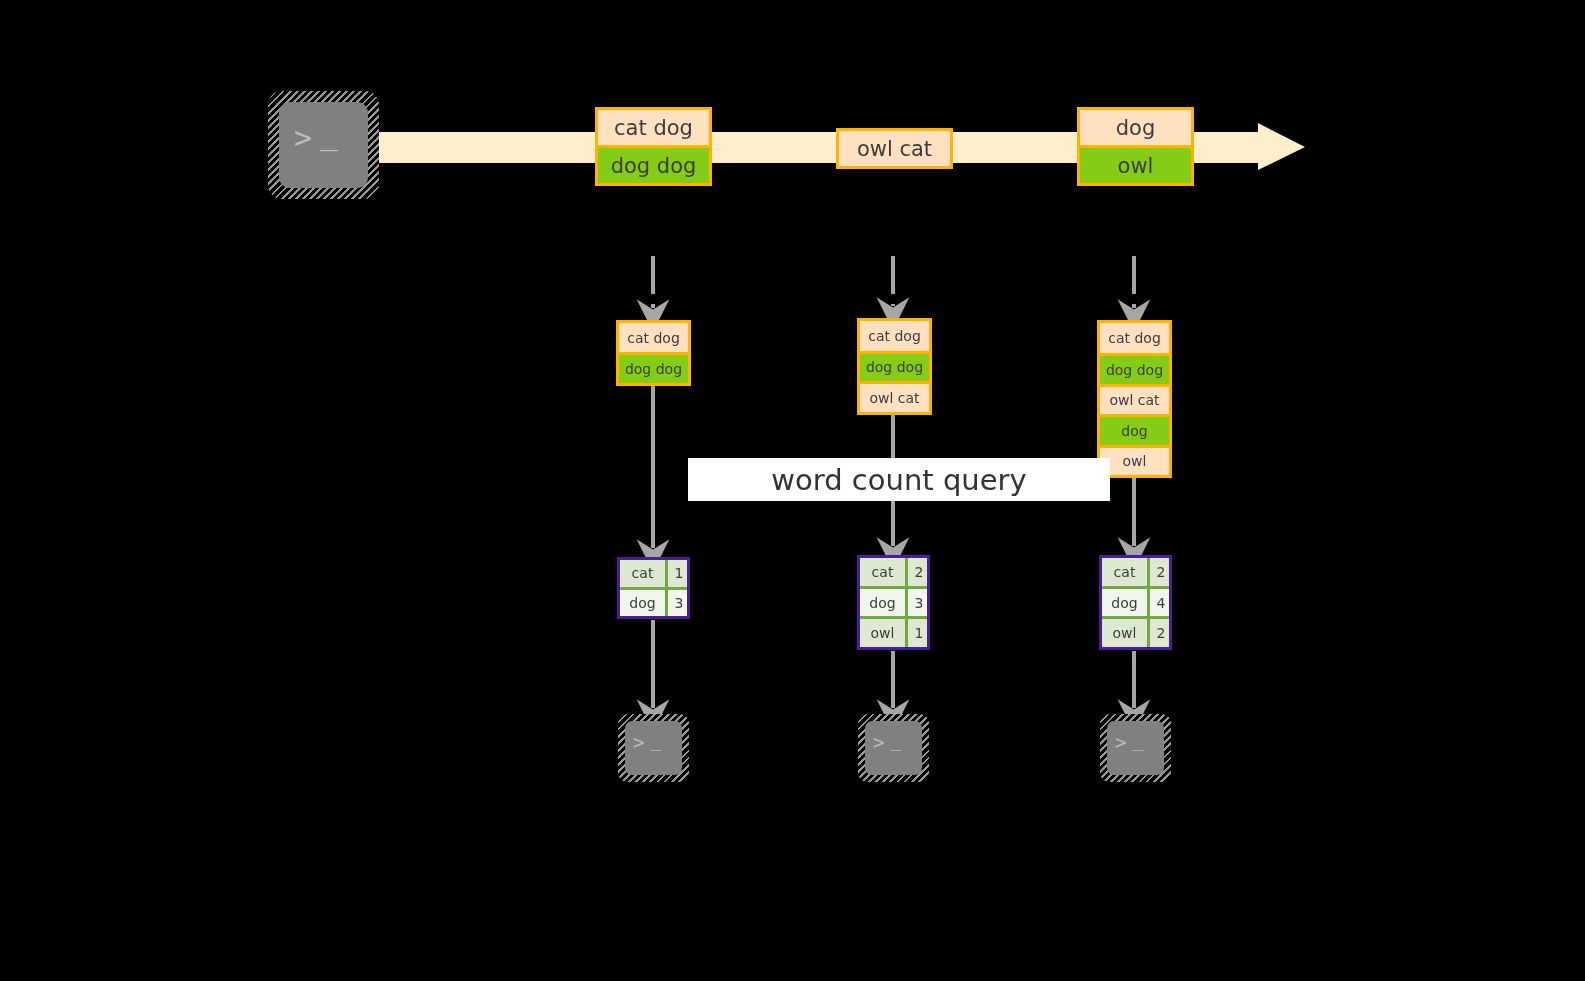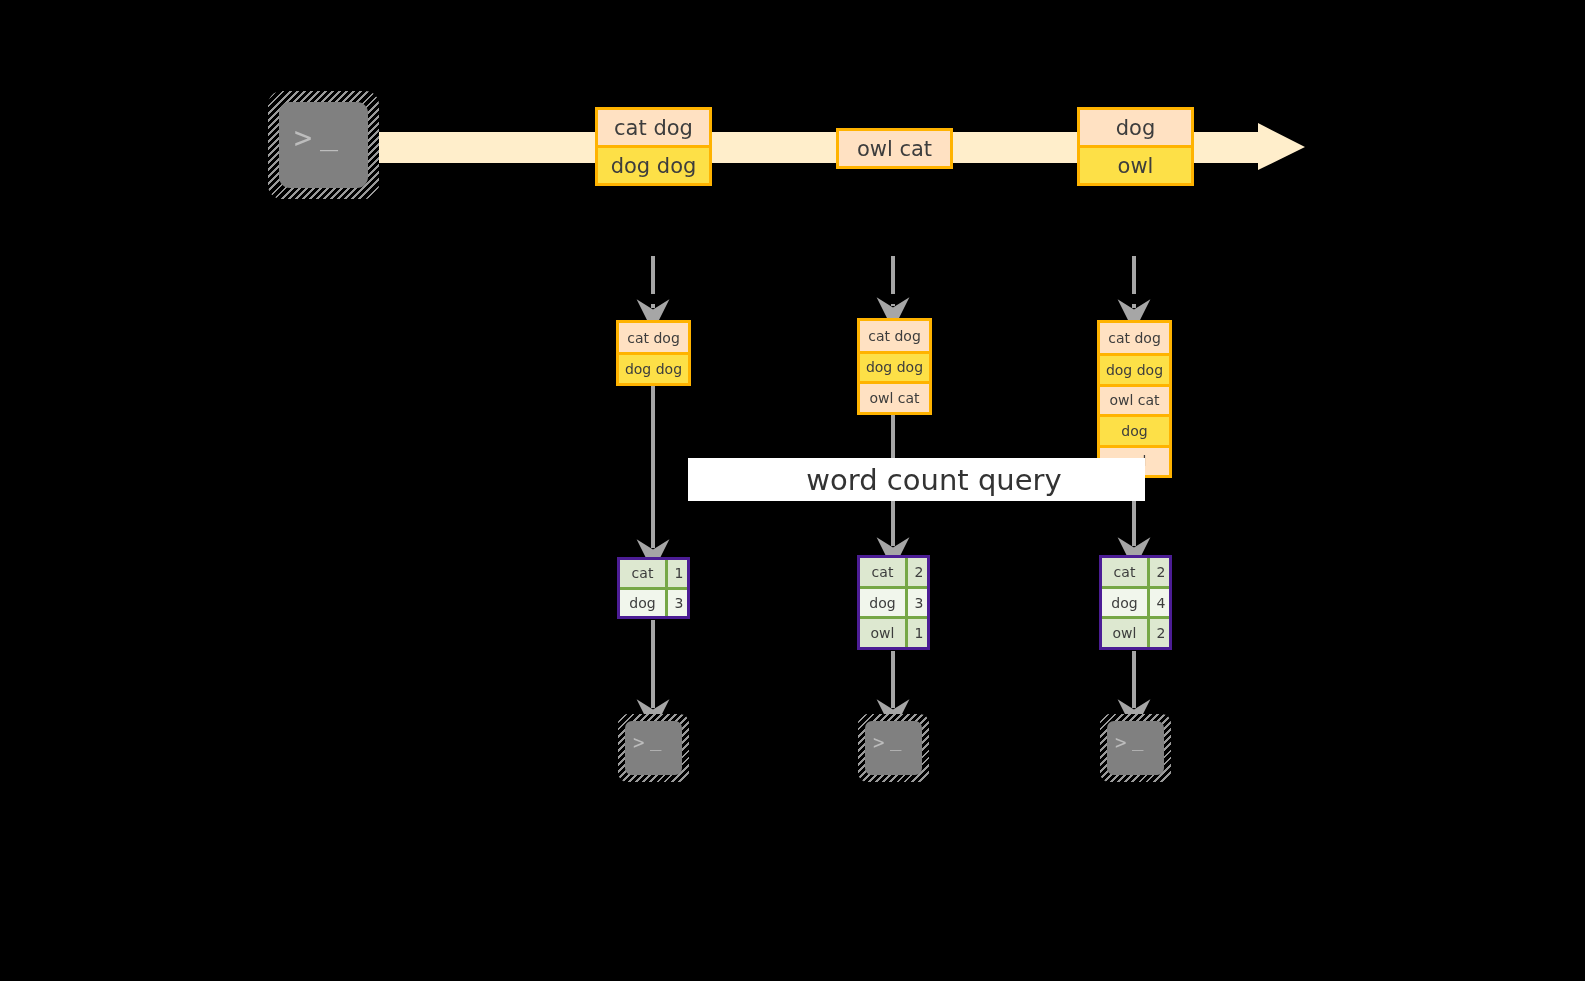--- a/index.html
+++ b/index.html
@@ -69,7 +69,7 @@
     white-space: nowrap;
   }
   .msgrow.shade-a { background: #ffe1c2; }
-  .msgrow.shade-b { background: #fde047; }
+  .msgrow.shade-b { background: #84cc16; }
   .msgrow + .msgrow { border-top: 3px solid #ffb300; }
 
   

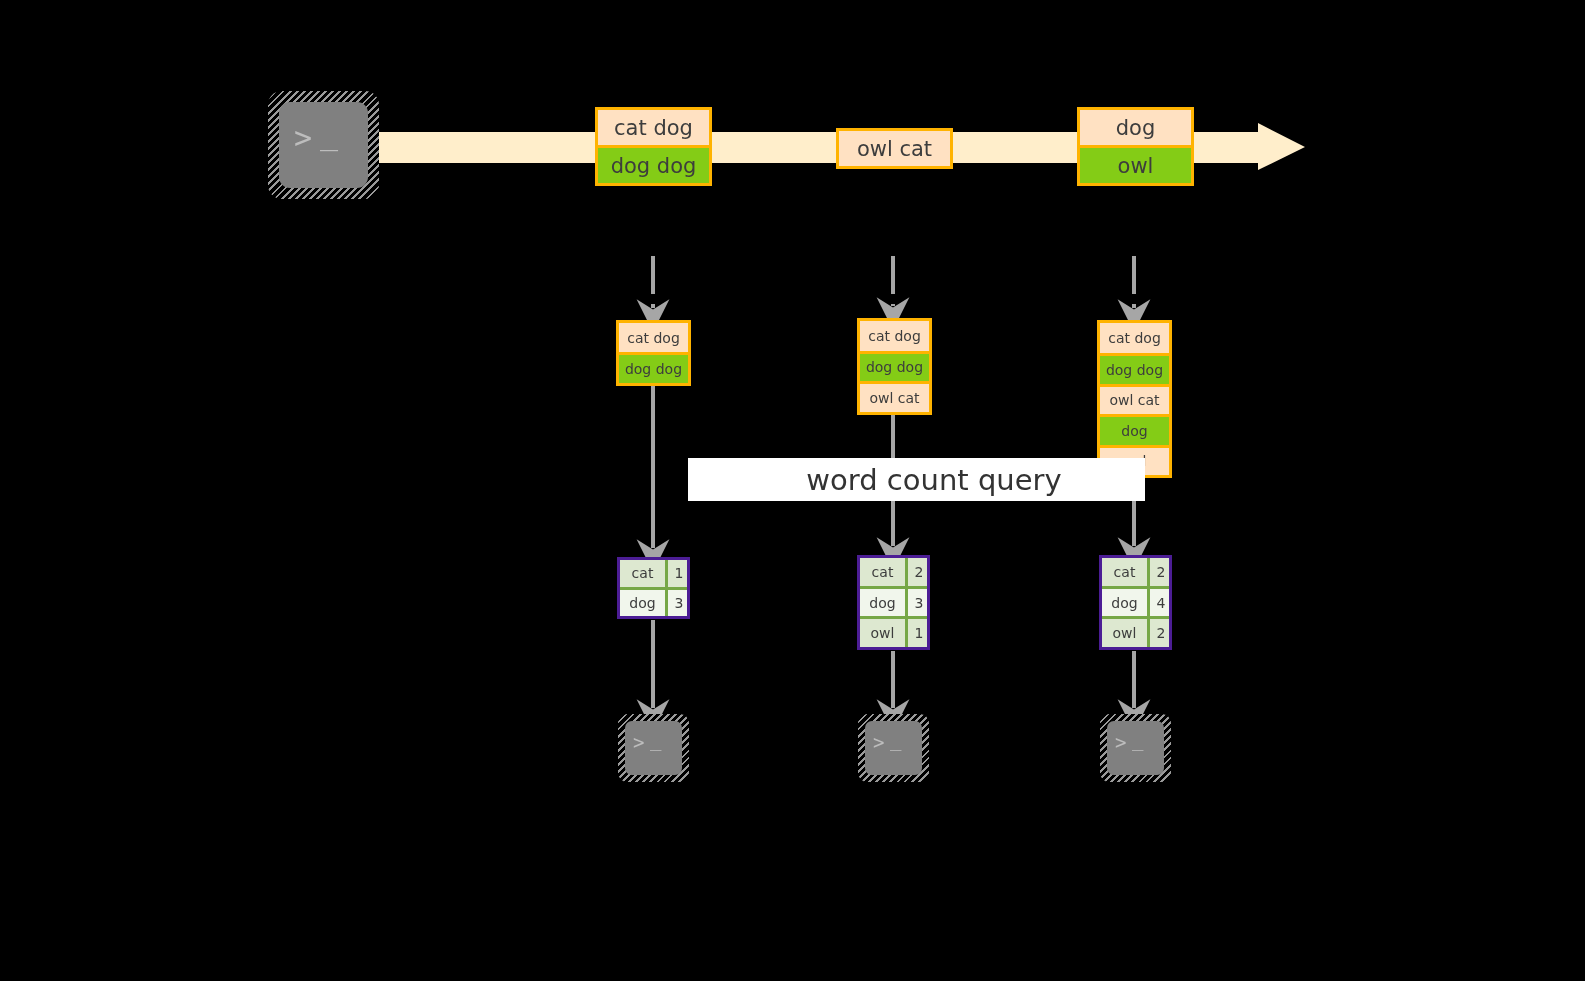--- a/index.html
+++ b/index.html
@@ -191,7 +191,7 @@
     <div class="msgrow shade-a" style="height:31px; font-size:14px;">owl</div>
   </div>
 
-  <div class="querylabel" style="left:688px; top:458px; width:422px; height:43px;padding-left:35px;">
+  <div class="querylabel" style="left:688px; top:458px; width:422px; height:43px;">
     <span style="font-size:29px;">word count query</span>
   </div>
 

